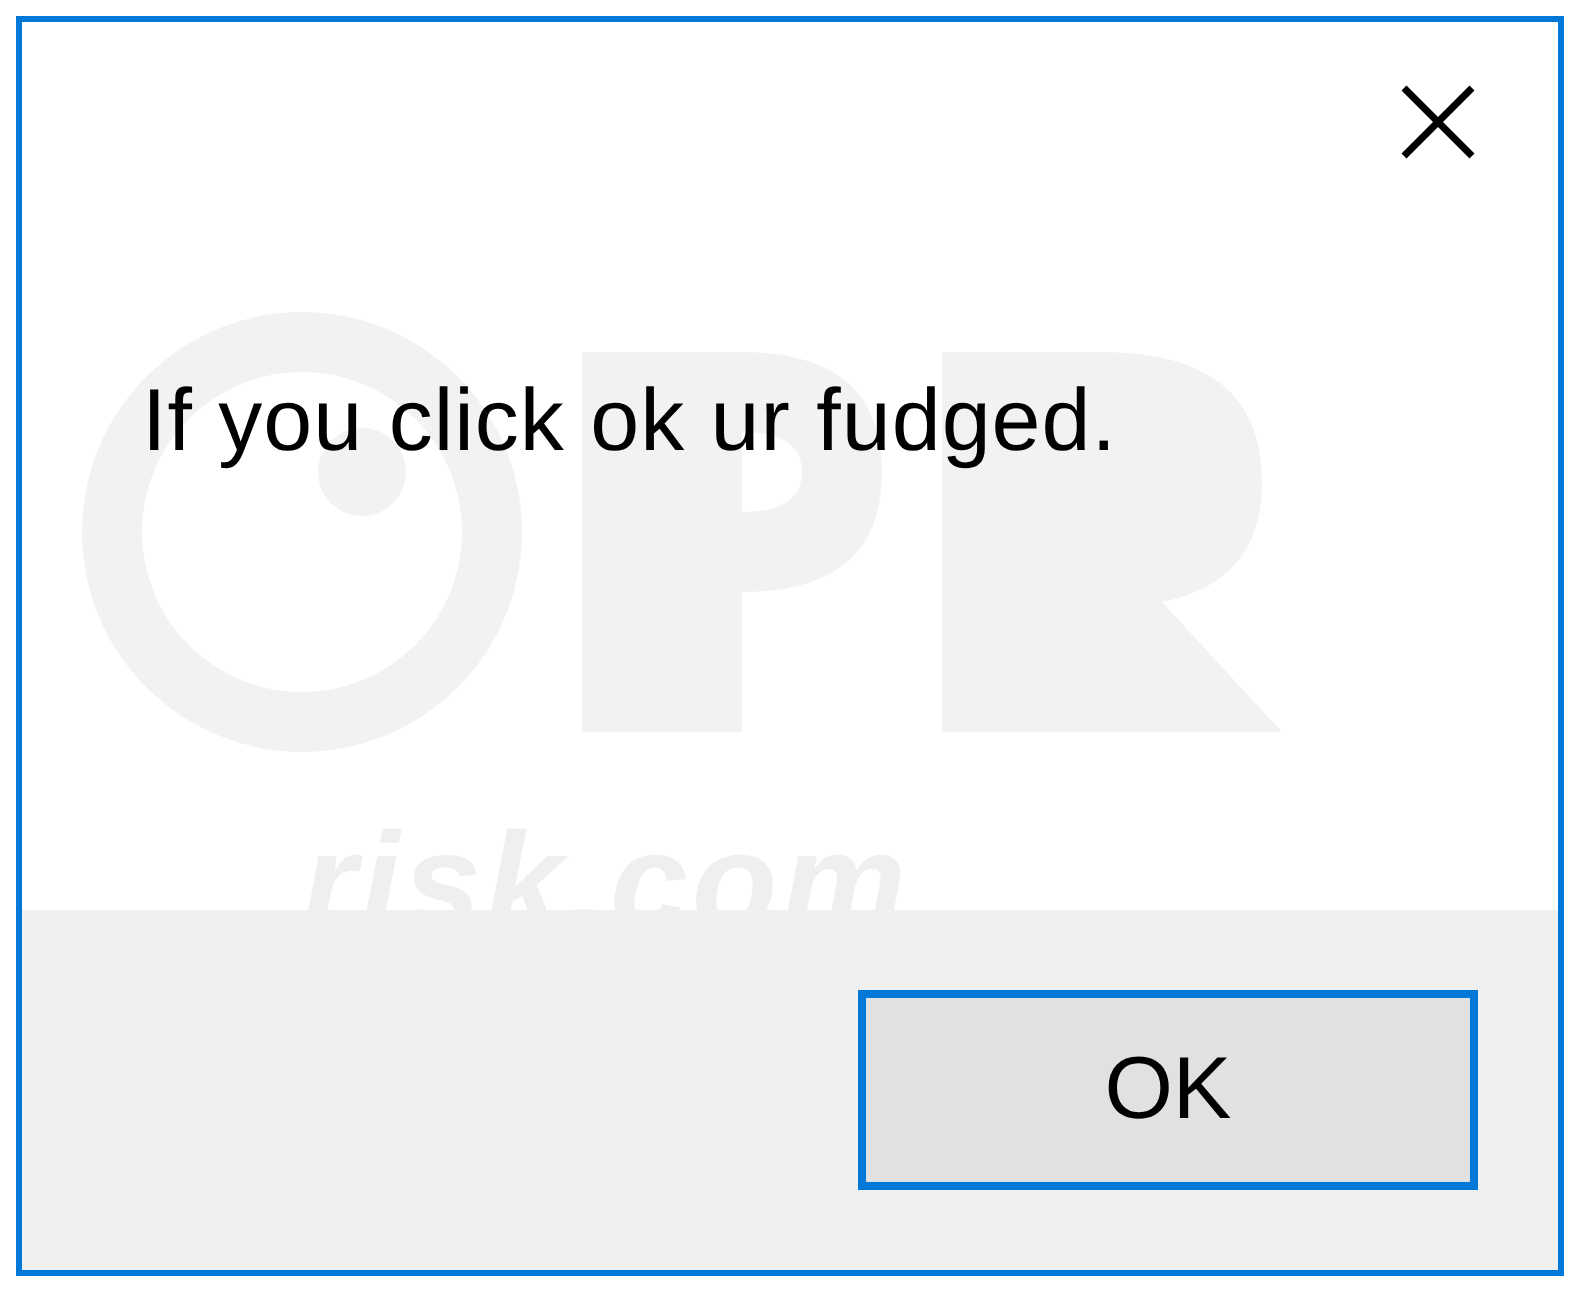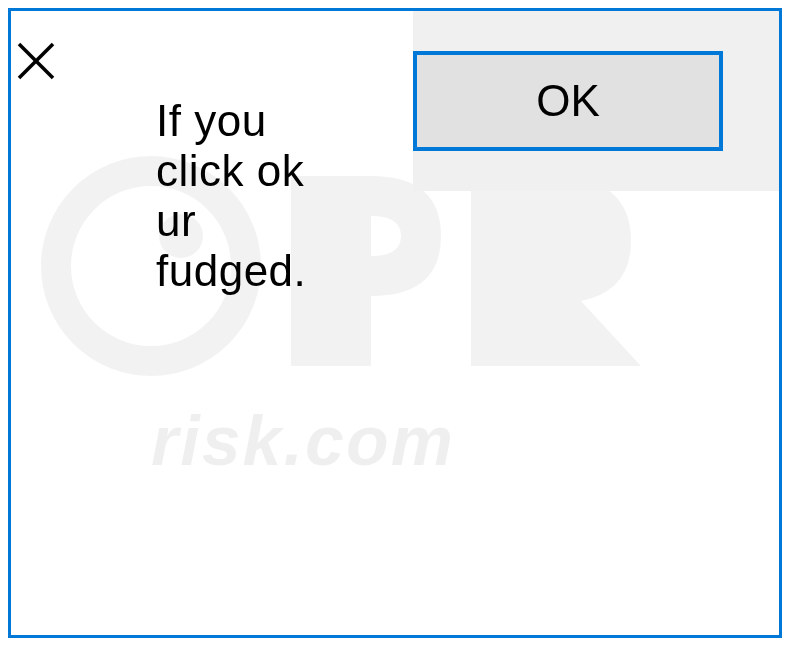--- a/index.html
+++ b/index.html
@@ -129,6 +129,7 @@
       width: 100%;
       height: 100%;
       display: flex;
+      flex-direction: column;
       justify-content: flex-end;
     }
   </style>

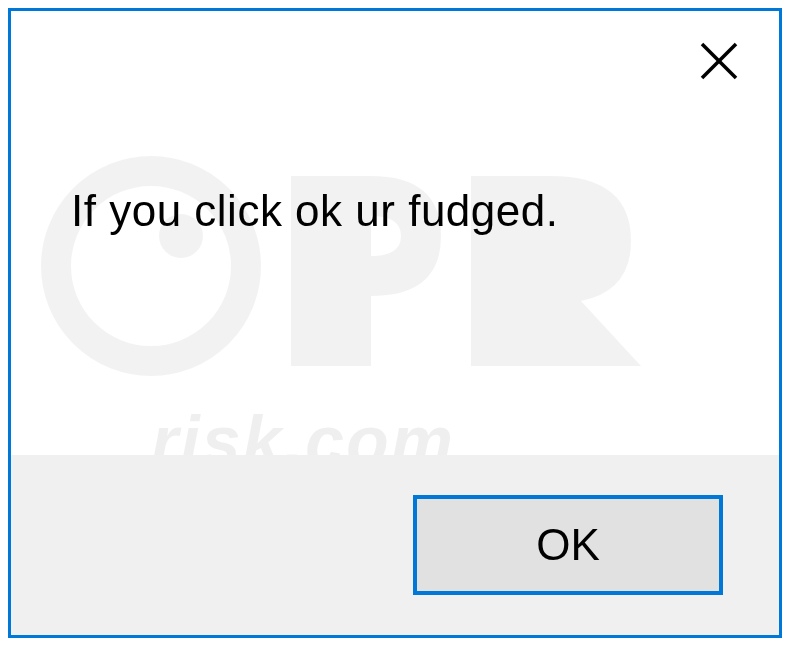--- a/index.html
+++ b/index.html
@@ -74,7 +74,7 @@
       display: flex;
       justify-content: flex-end;
       align-items: center;
-      padding-right: 56px;
+      padding-right: 40px;
     }
     
     .ok-button {

